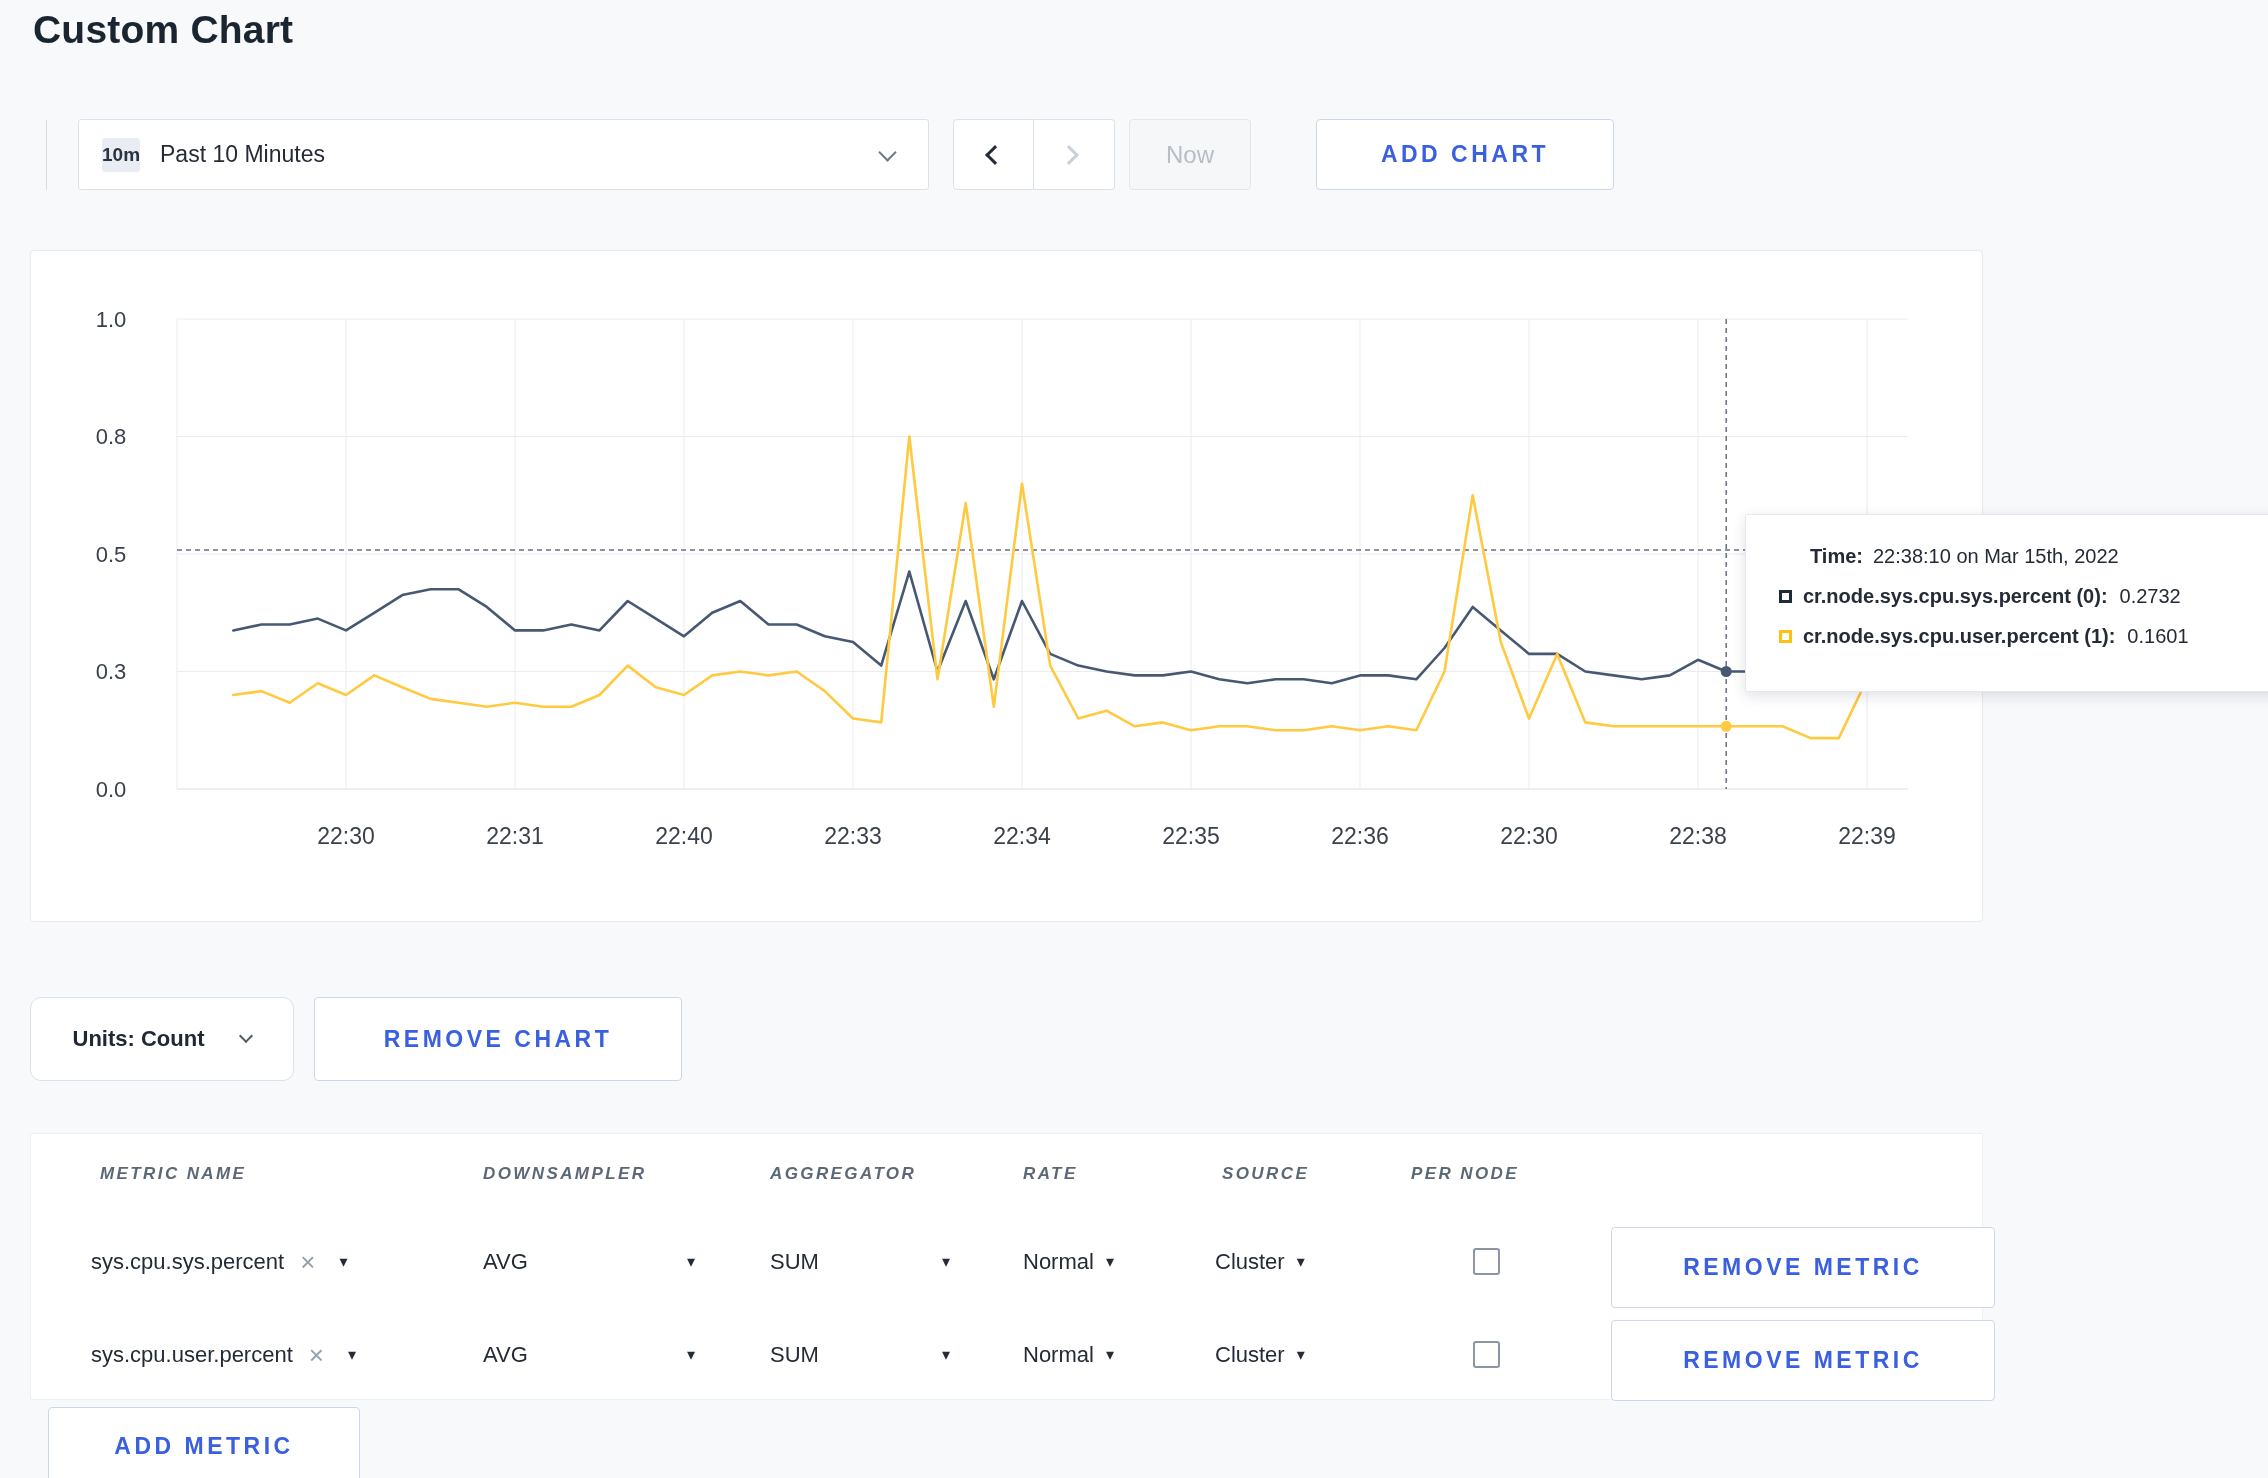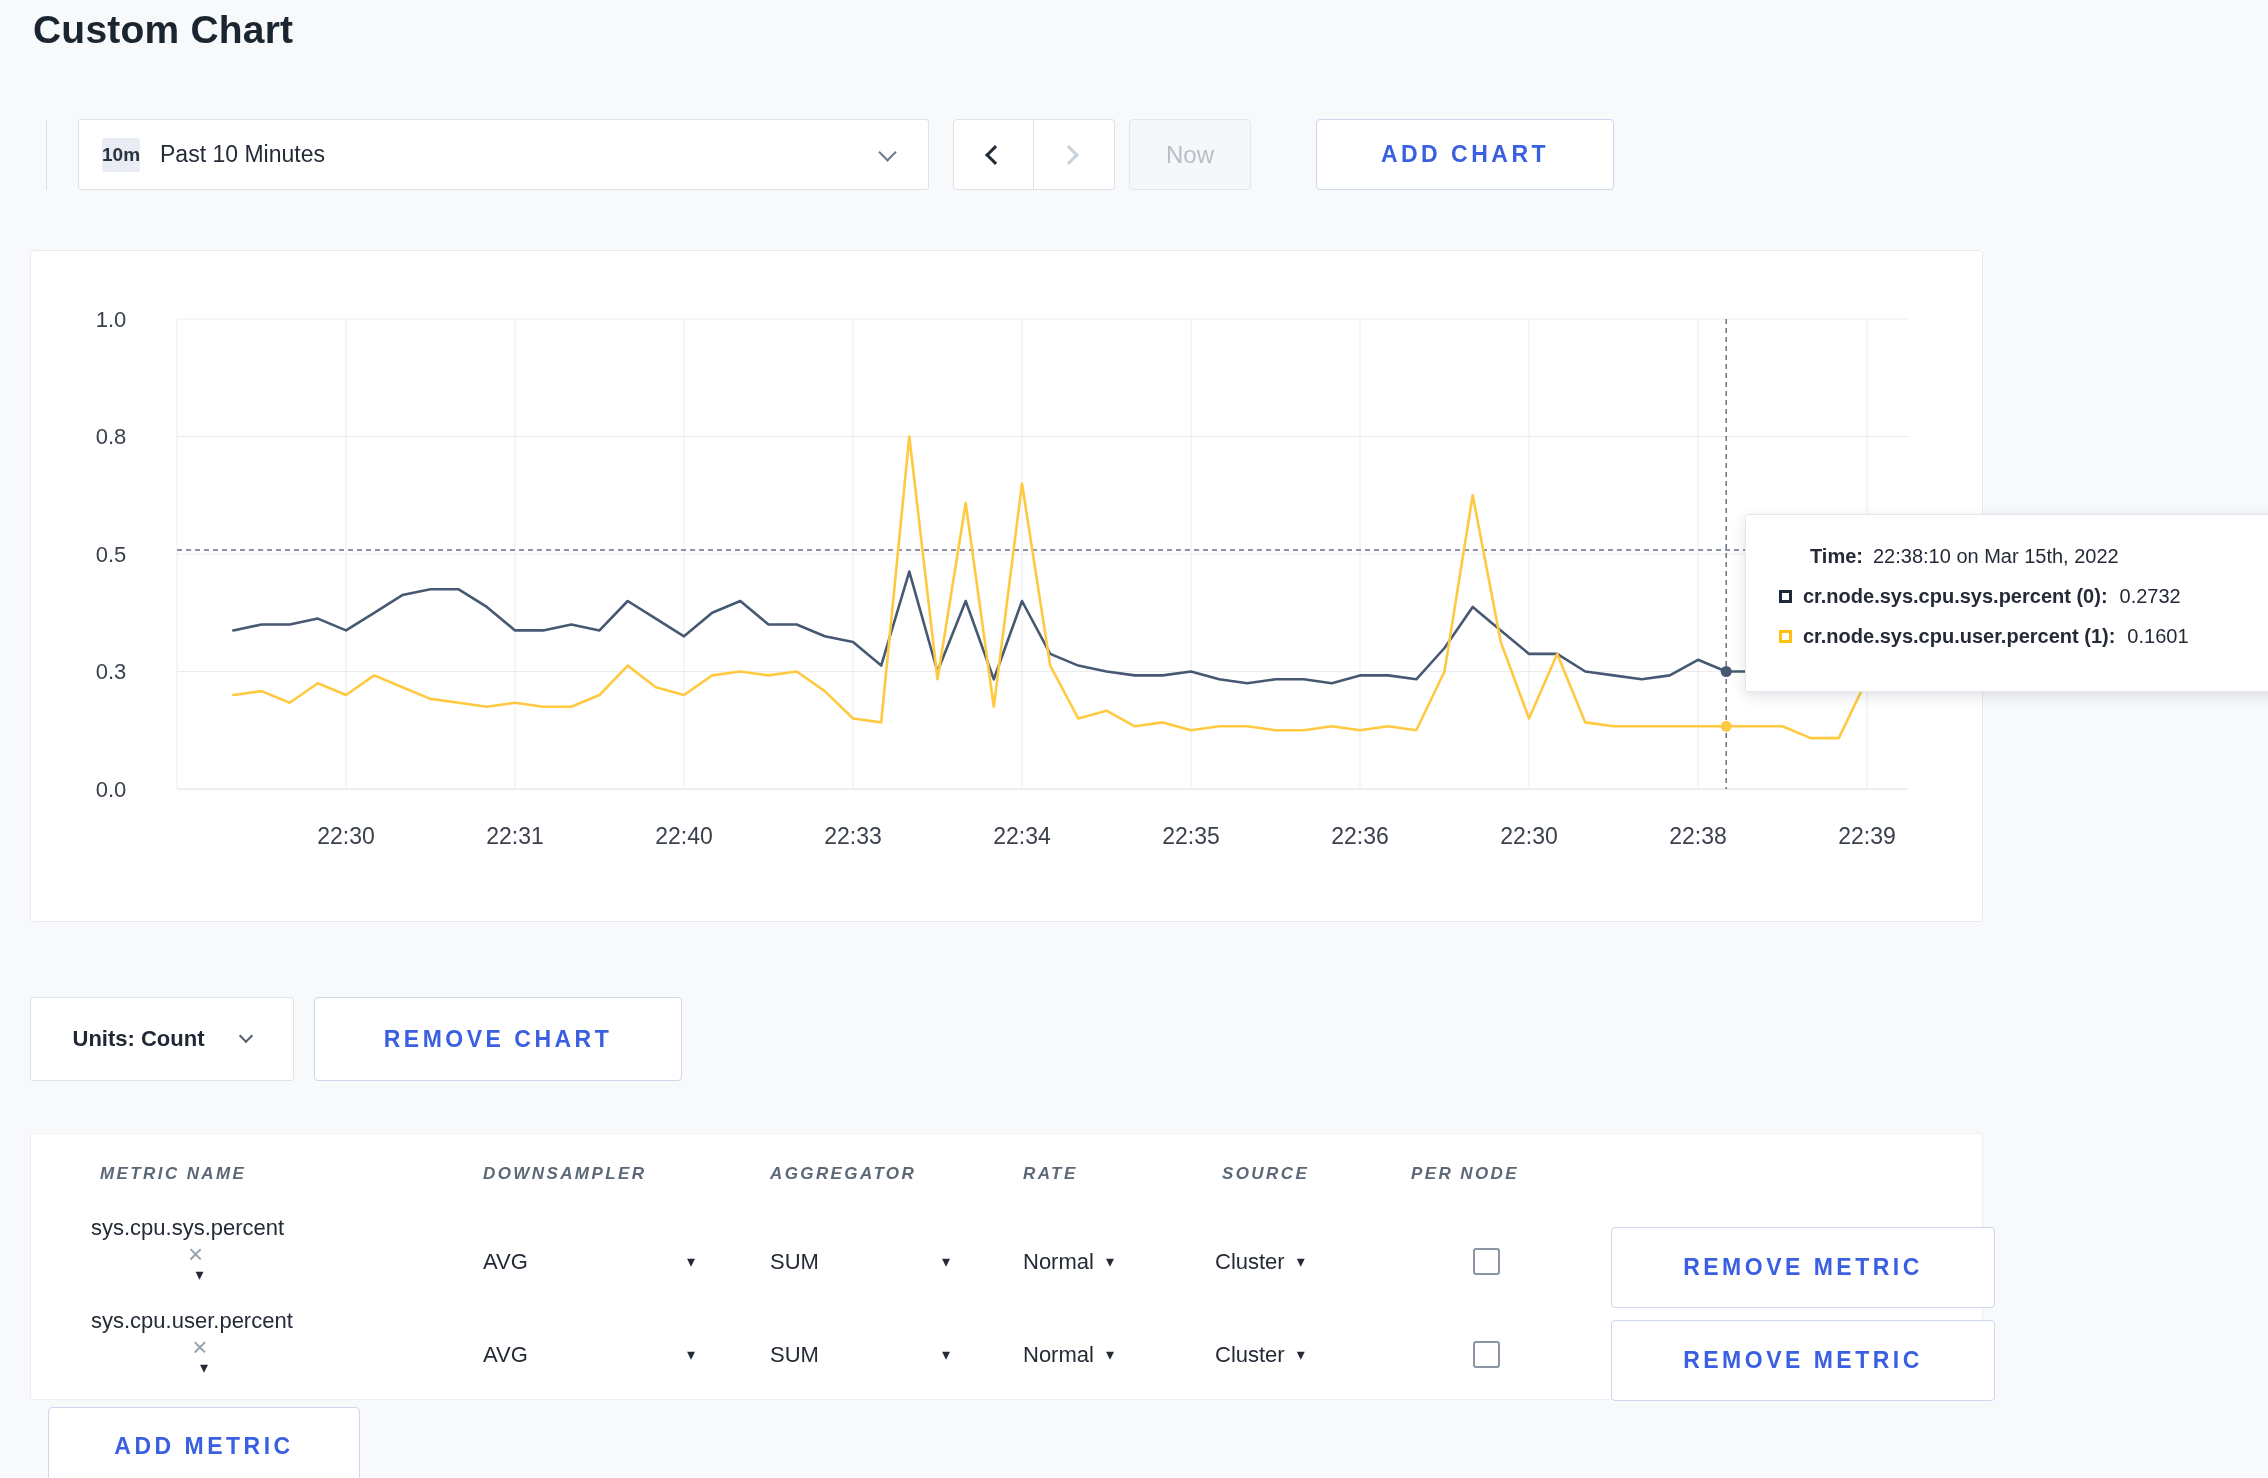--- a/index.html
+++ b/index.html
@@ -41,7 +41,7 @@
   .tt-row b{font-weight:700;margin-right:12px;}
 
   
-  .units-select{position:absolute;left:30px;top:997px;width:264px;height:84px;background:#fff;border:1px solid #dde2e8;border-radius:3px;display:flex;align-items:center;justify-content:center;font-size:22px;font-weight:700;color:#202835;cursor:pointer;gap:21px;}
+  .units-select{position:absolute;left:30px;top:997px;width:264px;height:84px;background:#fff;border:1px solid #dde2e8;border-radius:11px;display:flex;align-items:center;justify-content:center;font-size:22px;font-weight:700;color:#202835;cursor:pointer;gap:21px;}
   .units-chev{width:10px;height:10px;border:solid #515b69;border-width:0 2px 2px 0;transform:rotate(45deg);margin-left:16px;margin-top:-6px;}
   .remove-chart-btn{position:absolute;left:314px;top:997px;width:368px;height:84px;font-size:23px;}
 

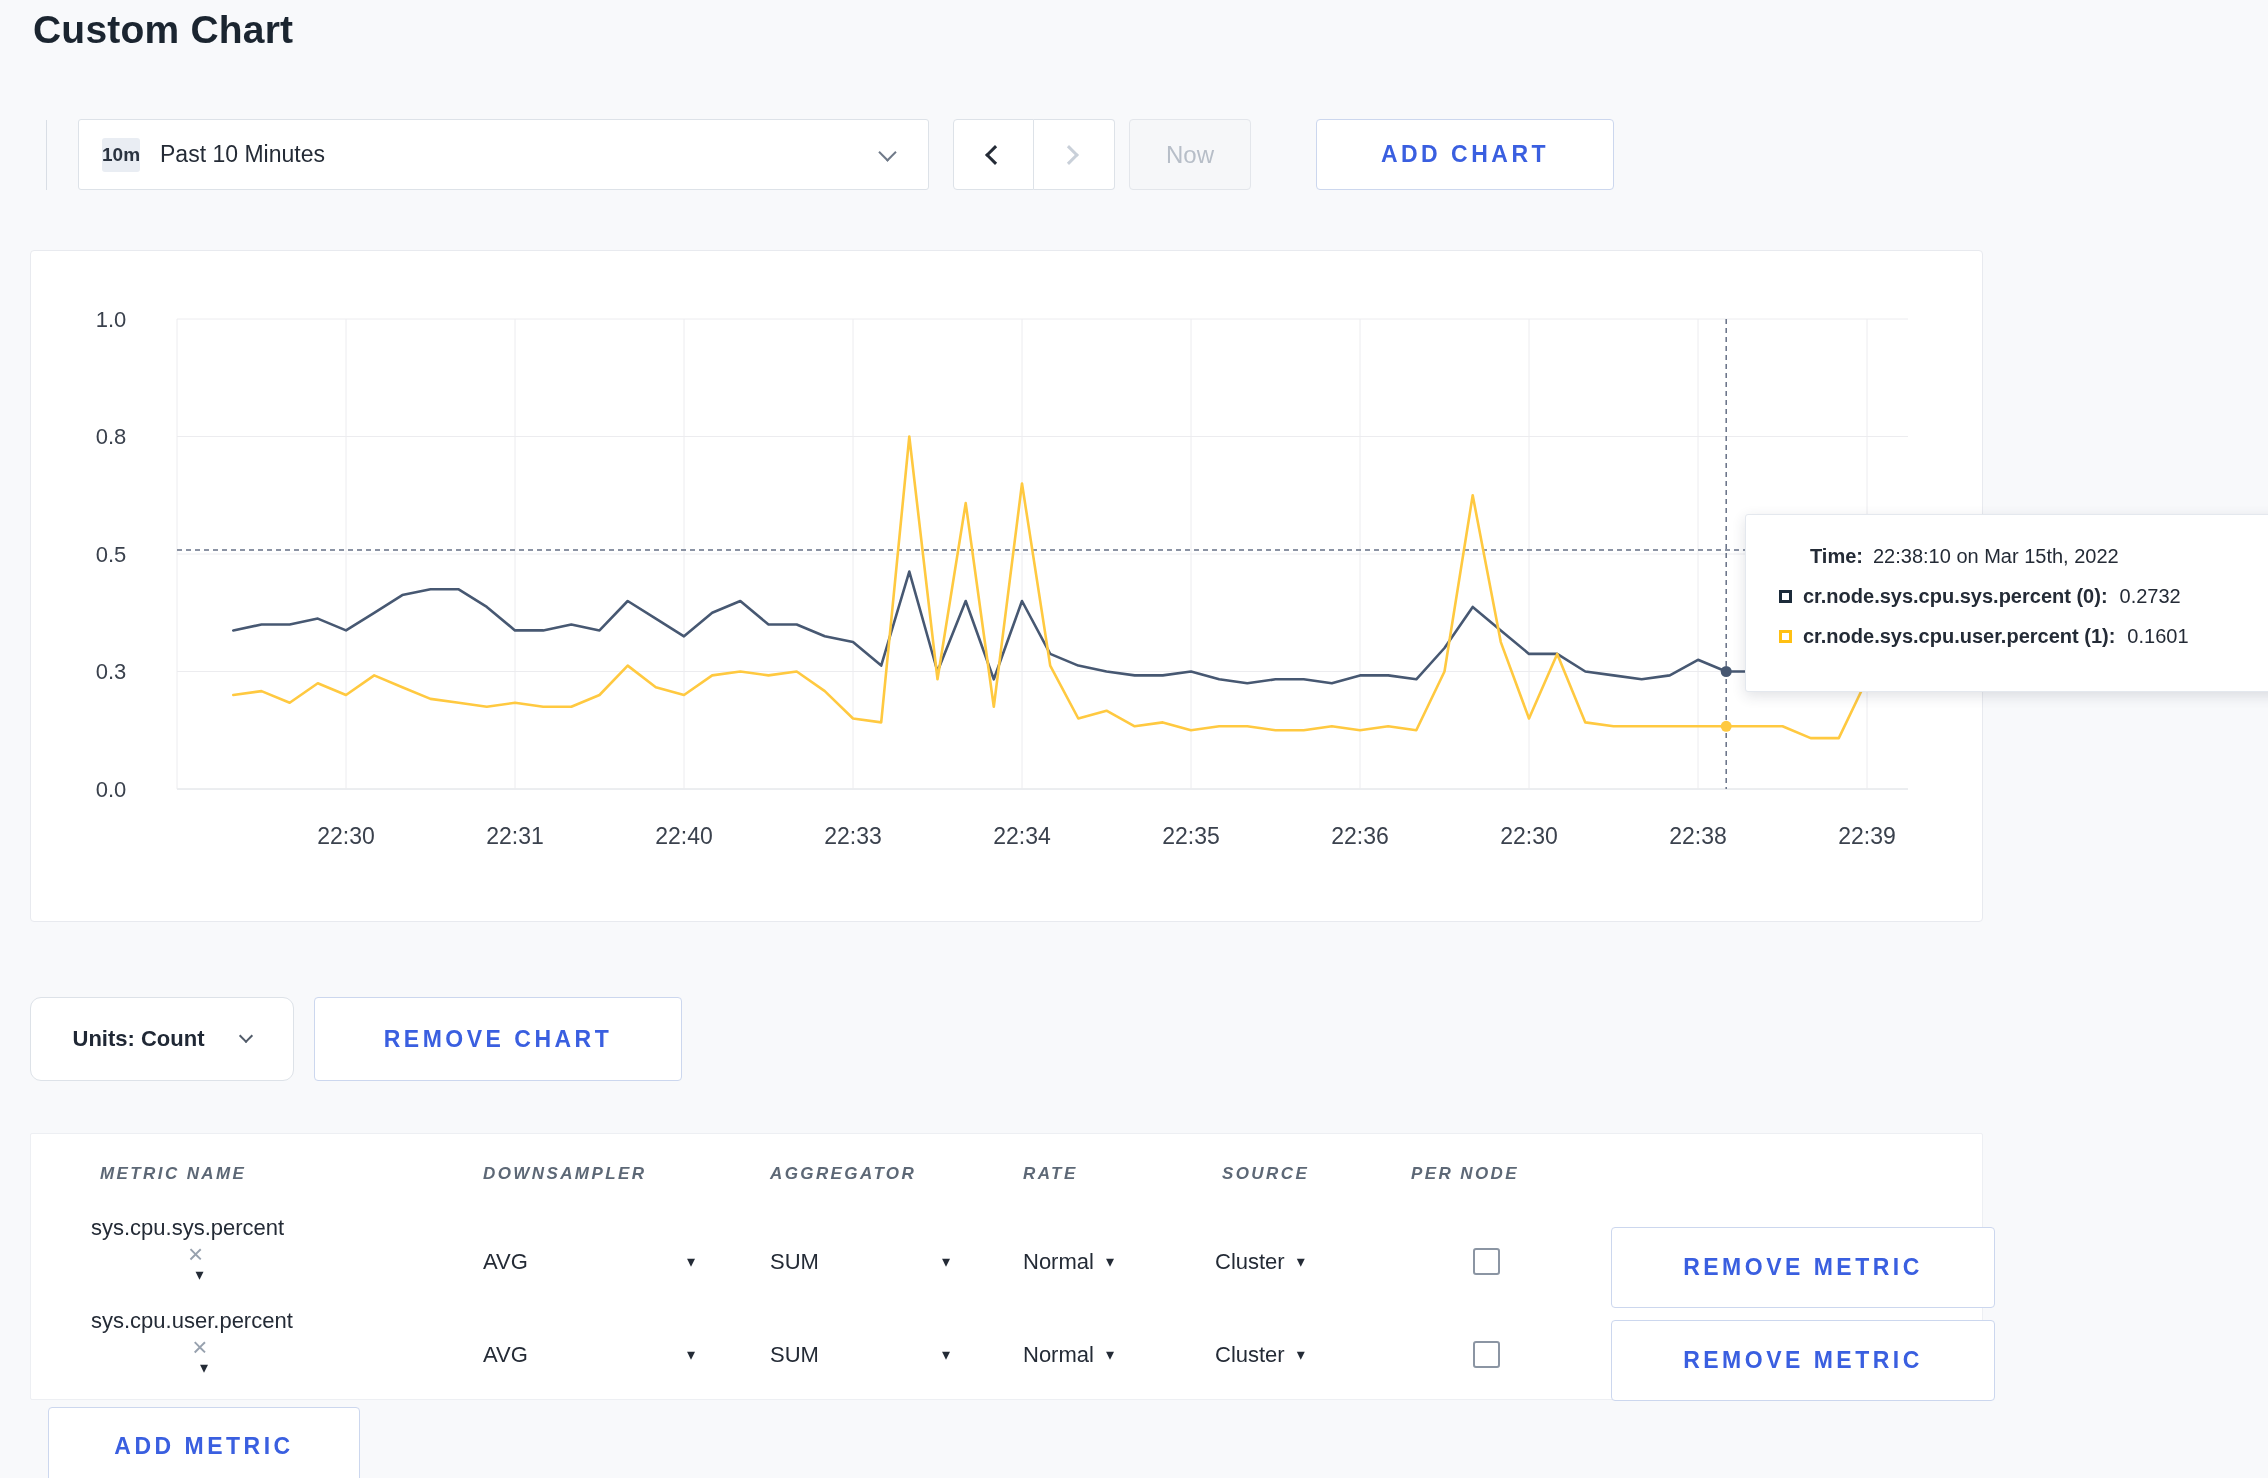--- a/index.html
+++ b/index.html
@@ -52,7 +52,7 @@
   .trow{position:absolute;left:0;width:100%;height:93px;}
   .row-0{top:81px;}.row-1{top:174px;}
   .cell{position:absolute;top:0;height:93px;display:flex;align-items:center;font-size:22px;color:#242b36;}
-  .cell-metric{left:60px;cursor:pointer;flex-direction:column;}
+  .cell-metric{left:60px;cursor:pointer;}
   .x-icon{color:#97a1ae;font-size:26px;margin-left:16px;cursor:pointer;line-height:1;}
   .caret{font-size:16px;color:#242b36;line-height:1;}
   .cell-metric .caret{margin-left:24px;}

